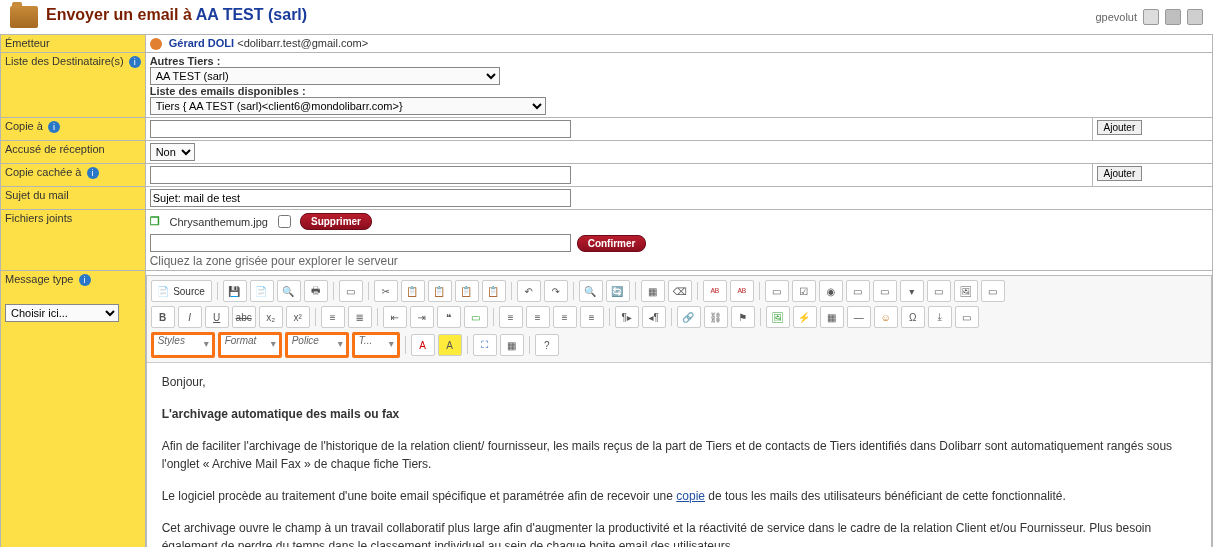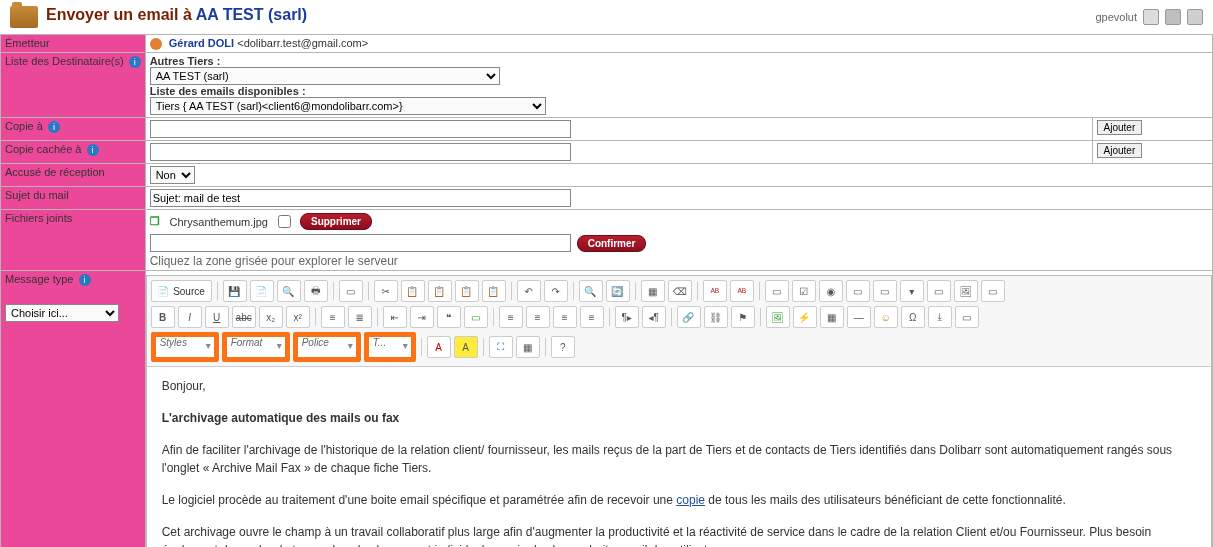--- a/index.html
+++ b/index.html
@@ -16,7 +16,7 @@
   .print-icon{background:#cfcfcf}
   table.form{width:100%;border-collapse:collapse}
   table.form td{border:1px solid #b5b5b5;padding:2px 4px;vertical-align:top;font-size:11px}
-  table.form td.label{width:135px;background:#ec4899;white-space:nowrap}
+  table.form td.label{width:135px;background:#fde047;white-space:nowrap}
   .info-icon{display:inline-block;width:12px;height:12px;border-radius:50%;background:#2b77c7;color:#fff;font-size:9px;line-height:12px;text-align:center;margin-left:2px}
   .user-icon{display:inline-block;width:12px;height:12px;border-radius:50%;background:#e08030;margin-right:4px;vertical-align:middle}
   .bold-blue{color:#1a3c9c;font-weight:bold}

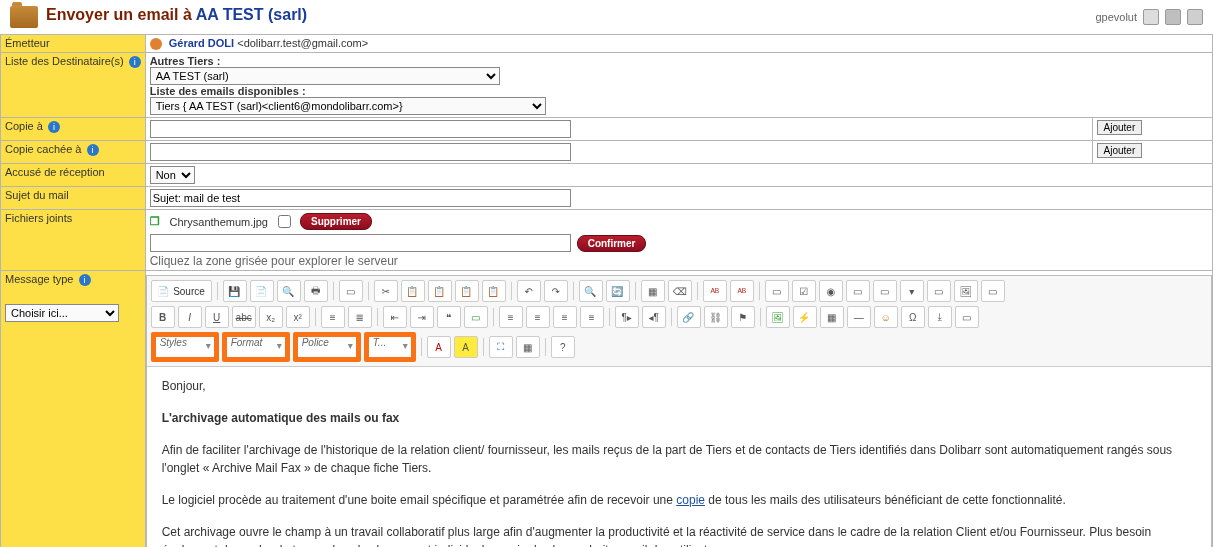--- a/index.html
+++ b/index.html
@@ -96,17 +96,17 @@
     <td><button class="btn-small">Ajouter</button></td>
   </tr>
   <tr>
+    <td class="label">Accusé de réception</td>
+    <td colspan="2">
+      <select><option>Non</option></select>
+    </td>
+  </tr>
+  <tr>
     <td class="label">
       <span>Copie cachée à</span> <span class="info-icon">i</span>
     </td>
     <td><input type="text" style="width: 415px;" value=""></td>
     <td><button class="btn-small">Ajouter</button></td>
-  </tr>
-  <tr>
-    <td class="label">Accusé de réception</td>
-    <td colspan="2">
-      <select><option>Non</option></select>
-    </td>
   </tr>
   <tr>
     <td class="label">Sujet du mail</td>

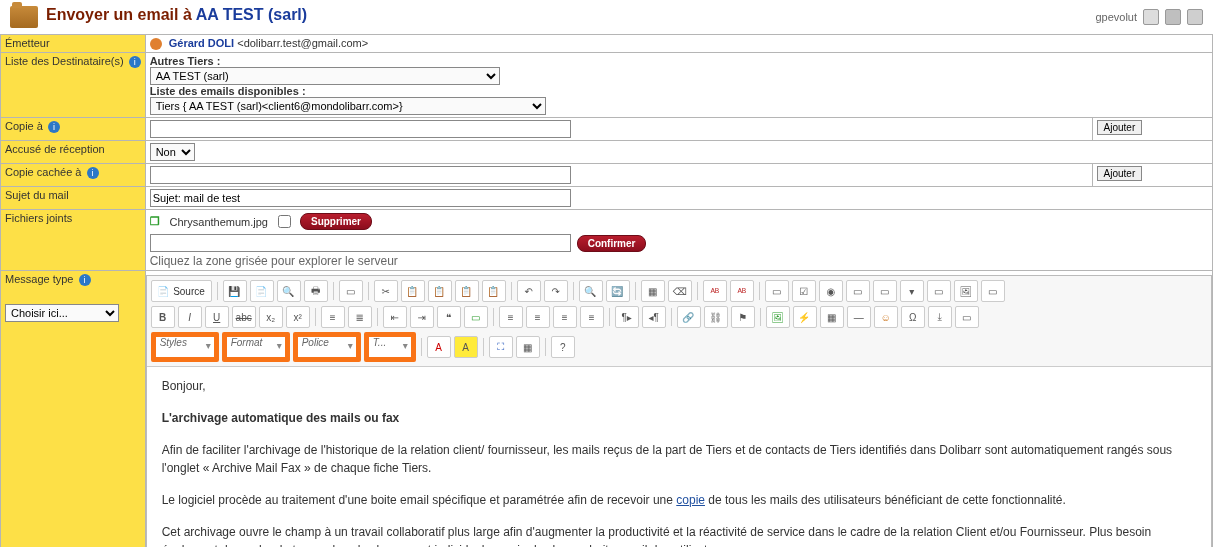--- a/index.html
+++ b/index.html
@@ -34,7 +34,7 @@
   .tool-btn{width:22px;height:20px;border:1px solid #ccc;background:#fff;display:flex;align-items:center;justify-content:center;font-size:10px;color:#555;cursor:pointer;border-radius:2px}
   .tool-sep{width:1px;height:18px;background:#ccc;margin:0 2px}
   .tool-src{height:20px;border:1px solid #ccc;background:#fff;padding:0 6px;display:flex;align-items:center;font-size:10px;cursor:pointer;border-radius:2px;gap:3px}
-  .tool-select{height:20px;border:5px solid #f97316;background:#fff;font-size:10px;font-style:italic;color:#666;padding:0 14px 0 4px;position:relative;border-radius:2px;min-width:40px}
+  .tool-select{height:20px;border:3px solid #f97316;background:#fff;font-size:10px;font-style:italic;color:#666;padding:0 14px 0 4px;position:relative;border-radius:2px;min-width:40px}
   .tool-select::after{content:'▾';position:absolute;right:3px;top:3px;font-style:normal;color:#888}
   .red-icon{color:#c03030}
   .green-icon{color:#2b9b2b}

